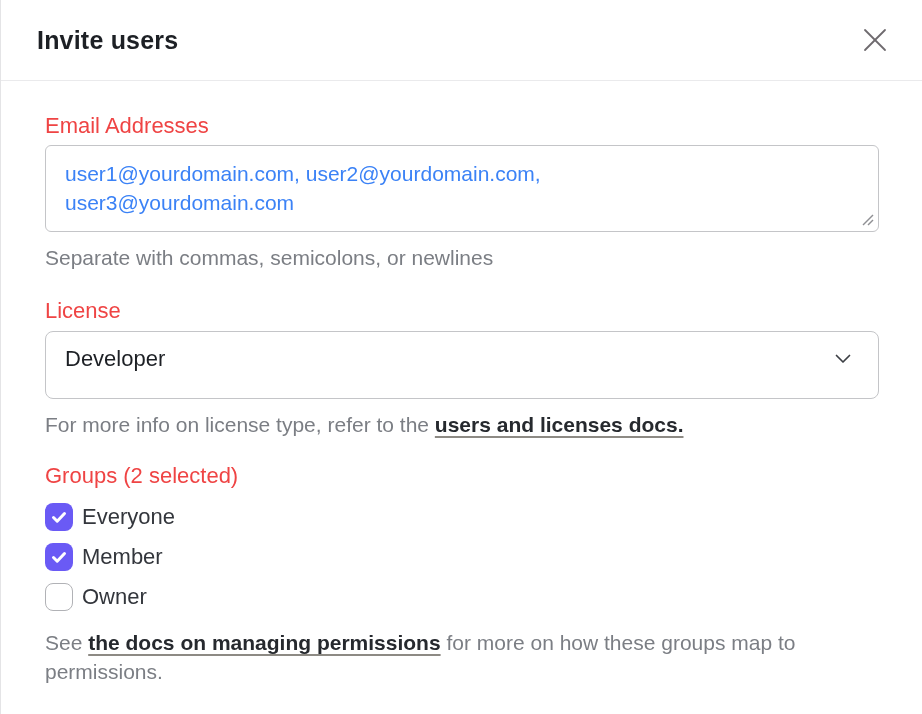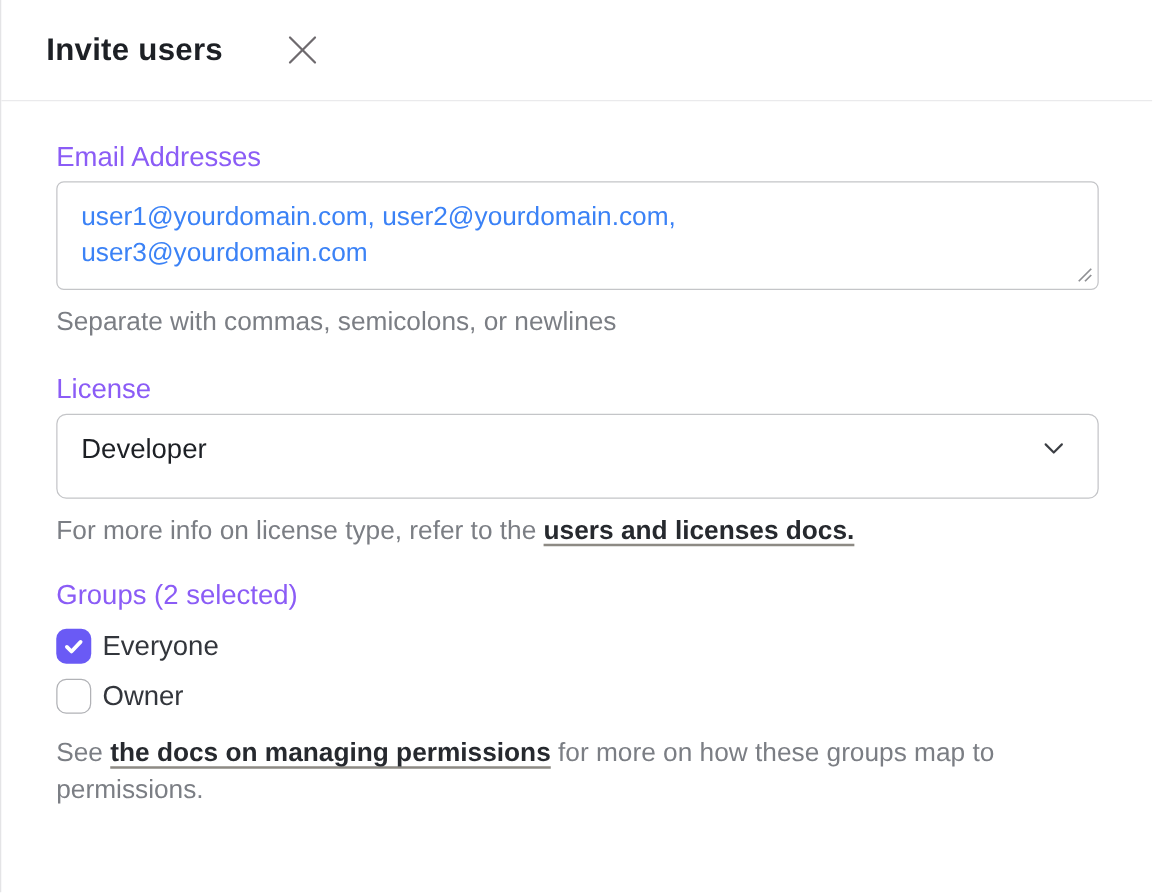--- a/index.html
+++ b/index.html
@@ -19,7 +19,7 @@
     height: 81px;
     display: flex;
     align-items: center;
-    justify-content: flex-start;
+    justify-content: space-between;
     padding: 0 30px 0 36px;
     border-bottom: 1px solid #eaeaec;
     gap: 47px;

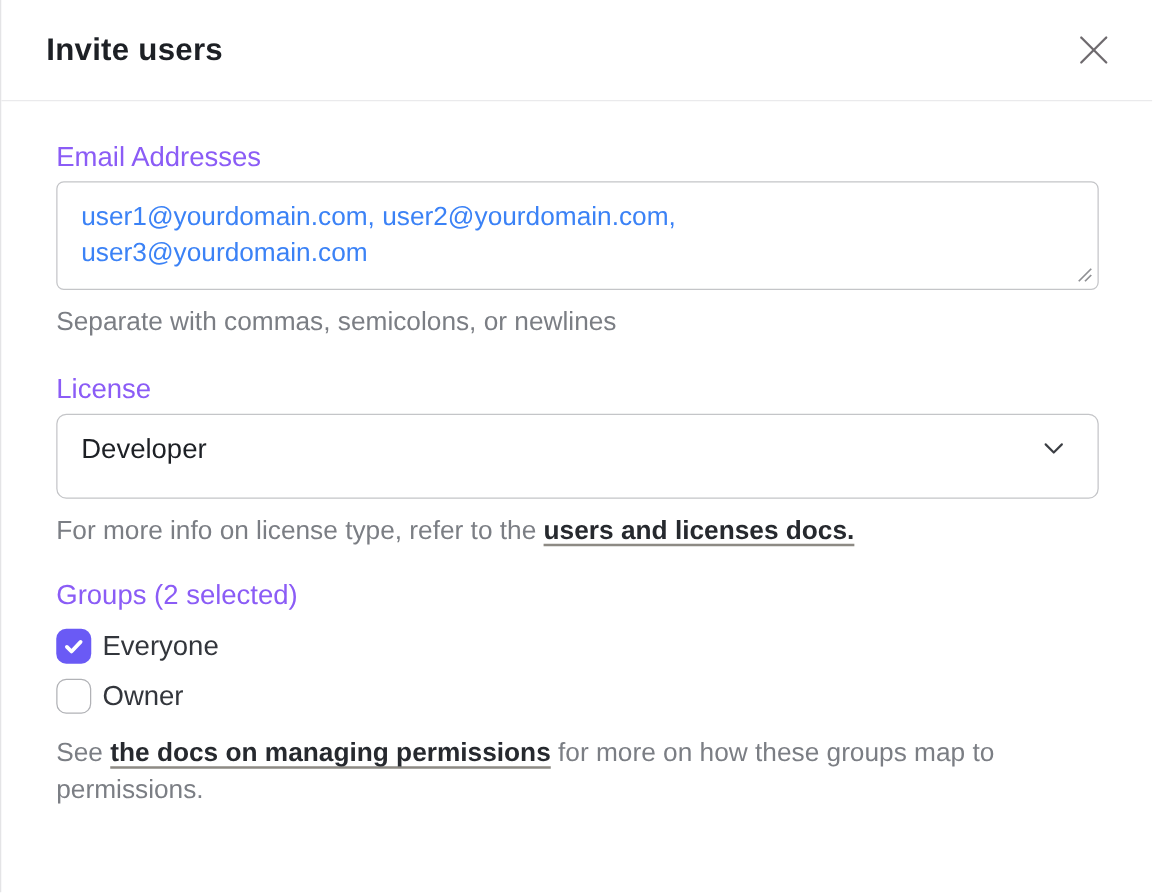--- a/index.html
+++ b/index.html
@@ -47,7 +47,7 @@
     font-size: 22px;
     line-height: 26px;
     font-weight: 500;
-    color: #8b5cf6;
+    color: #ef4444;
   }
   .email-section .field-label { margin-bottom: 6px; }
   .textarea-wrap { position: relative; }

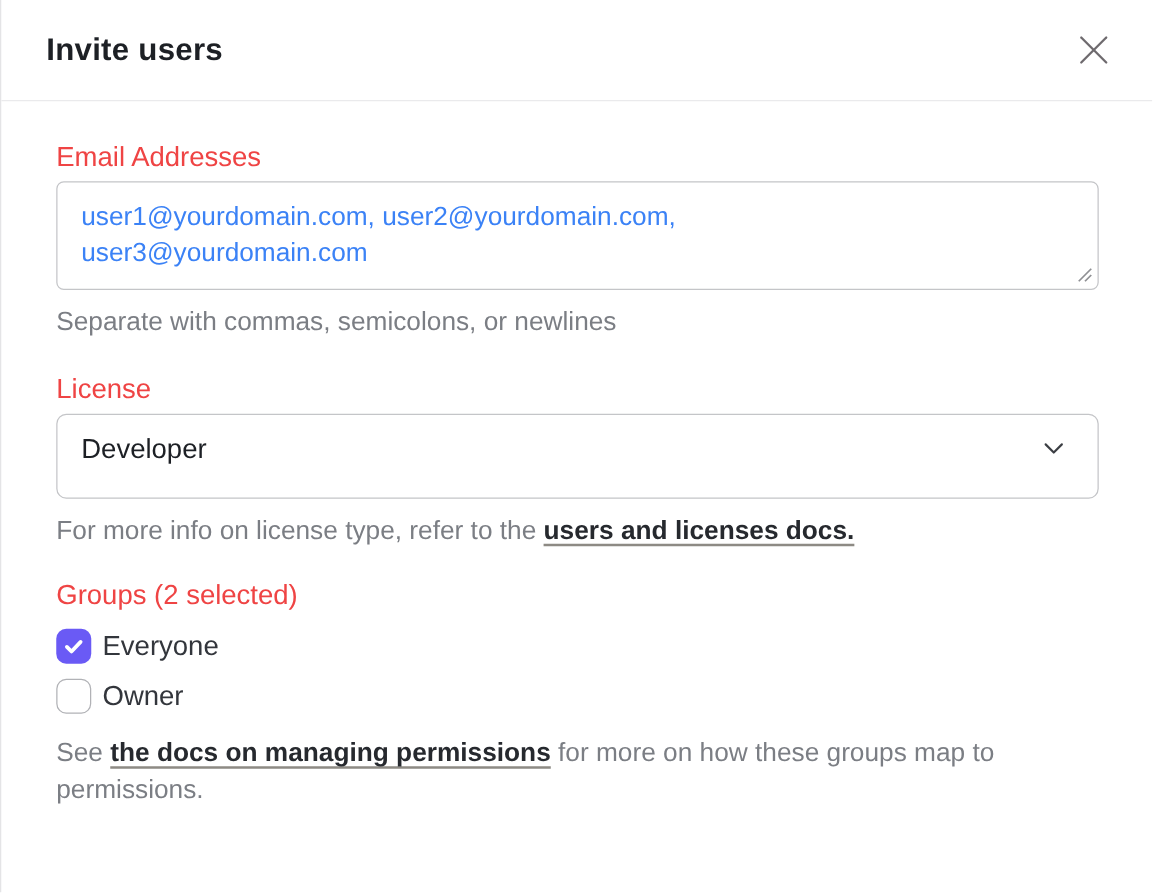--- a/index.html
+++ b/index.html
@@ -188,6 +188,14 @@
         <span class="checkbox-label">Everyone</span>
       </div>
 
+      <div class="checkbox-row">
+        <span class="checkbox checked" style="background: rgb(106, 90, 245);">
+          <svg class="check-mark" width="16" height="13" viewBox="0 0 16 13">
+            <polyline points="2.5,6.5 6.2,10.2 13.5,2.5" fill="none" stroke="#ffffff" stroke-width="3" stroke-linecap="round" stroke-linejoin="round"></polyline>
+          </svg>
+        </span>
+        <span class="checkbox-label">Member</span>
+      </div>
 
       <div class="checkbox-row">
         <span class="checkbox">

